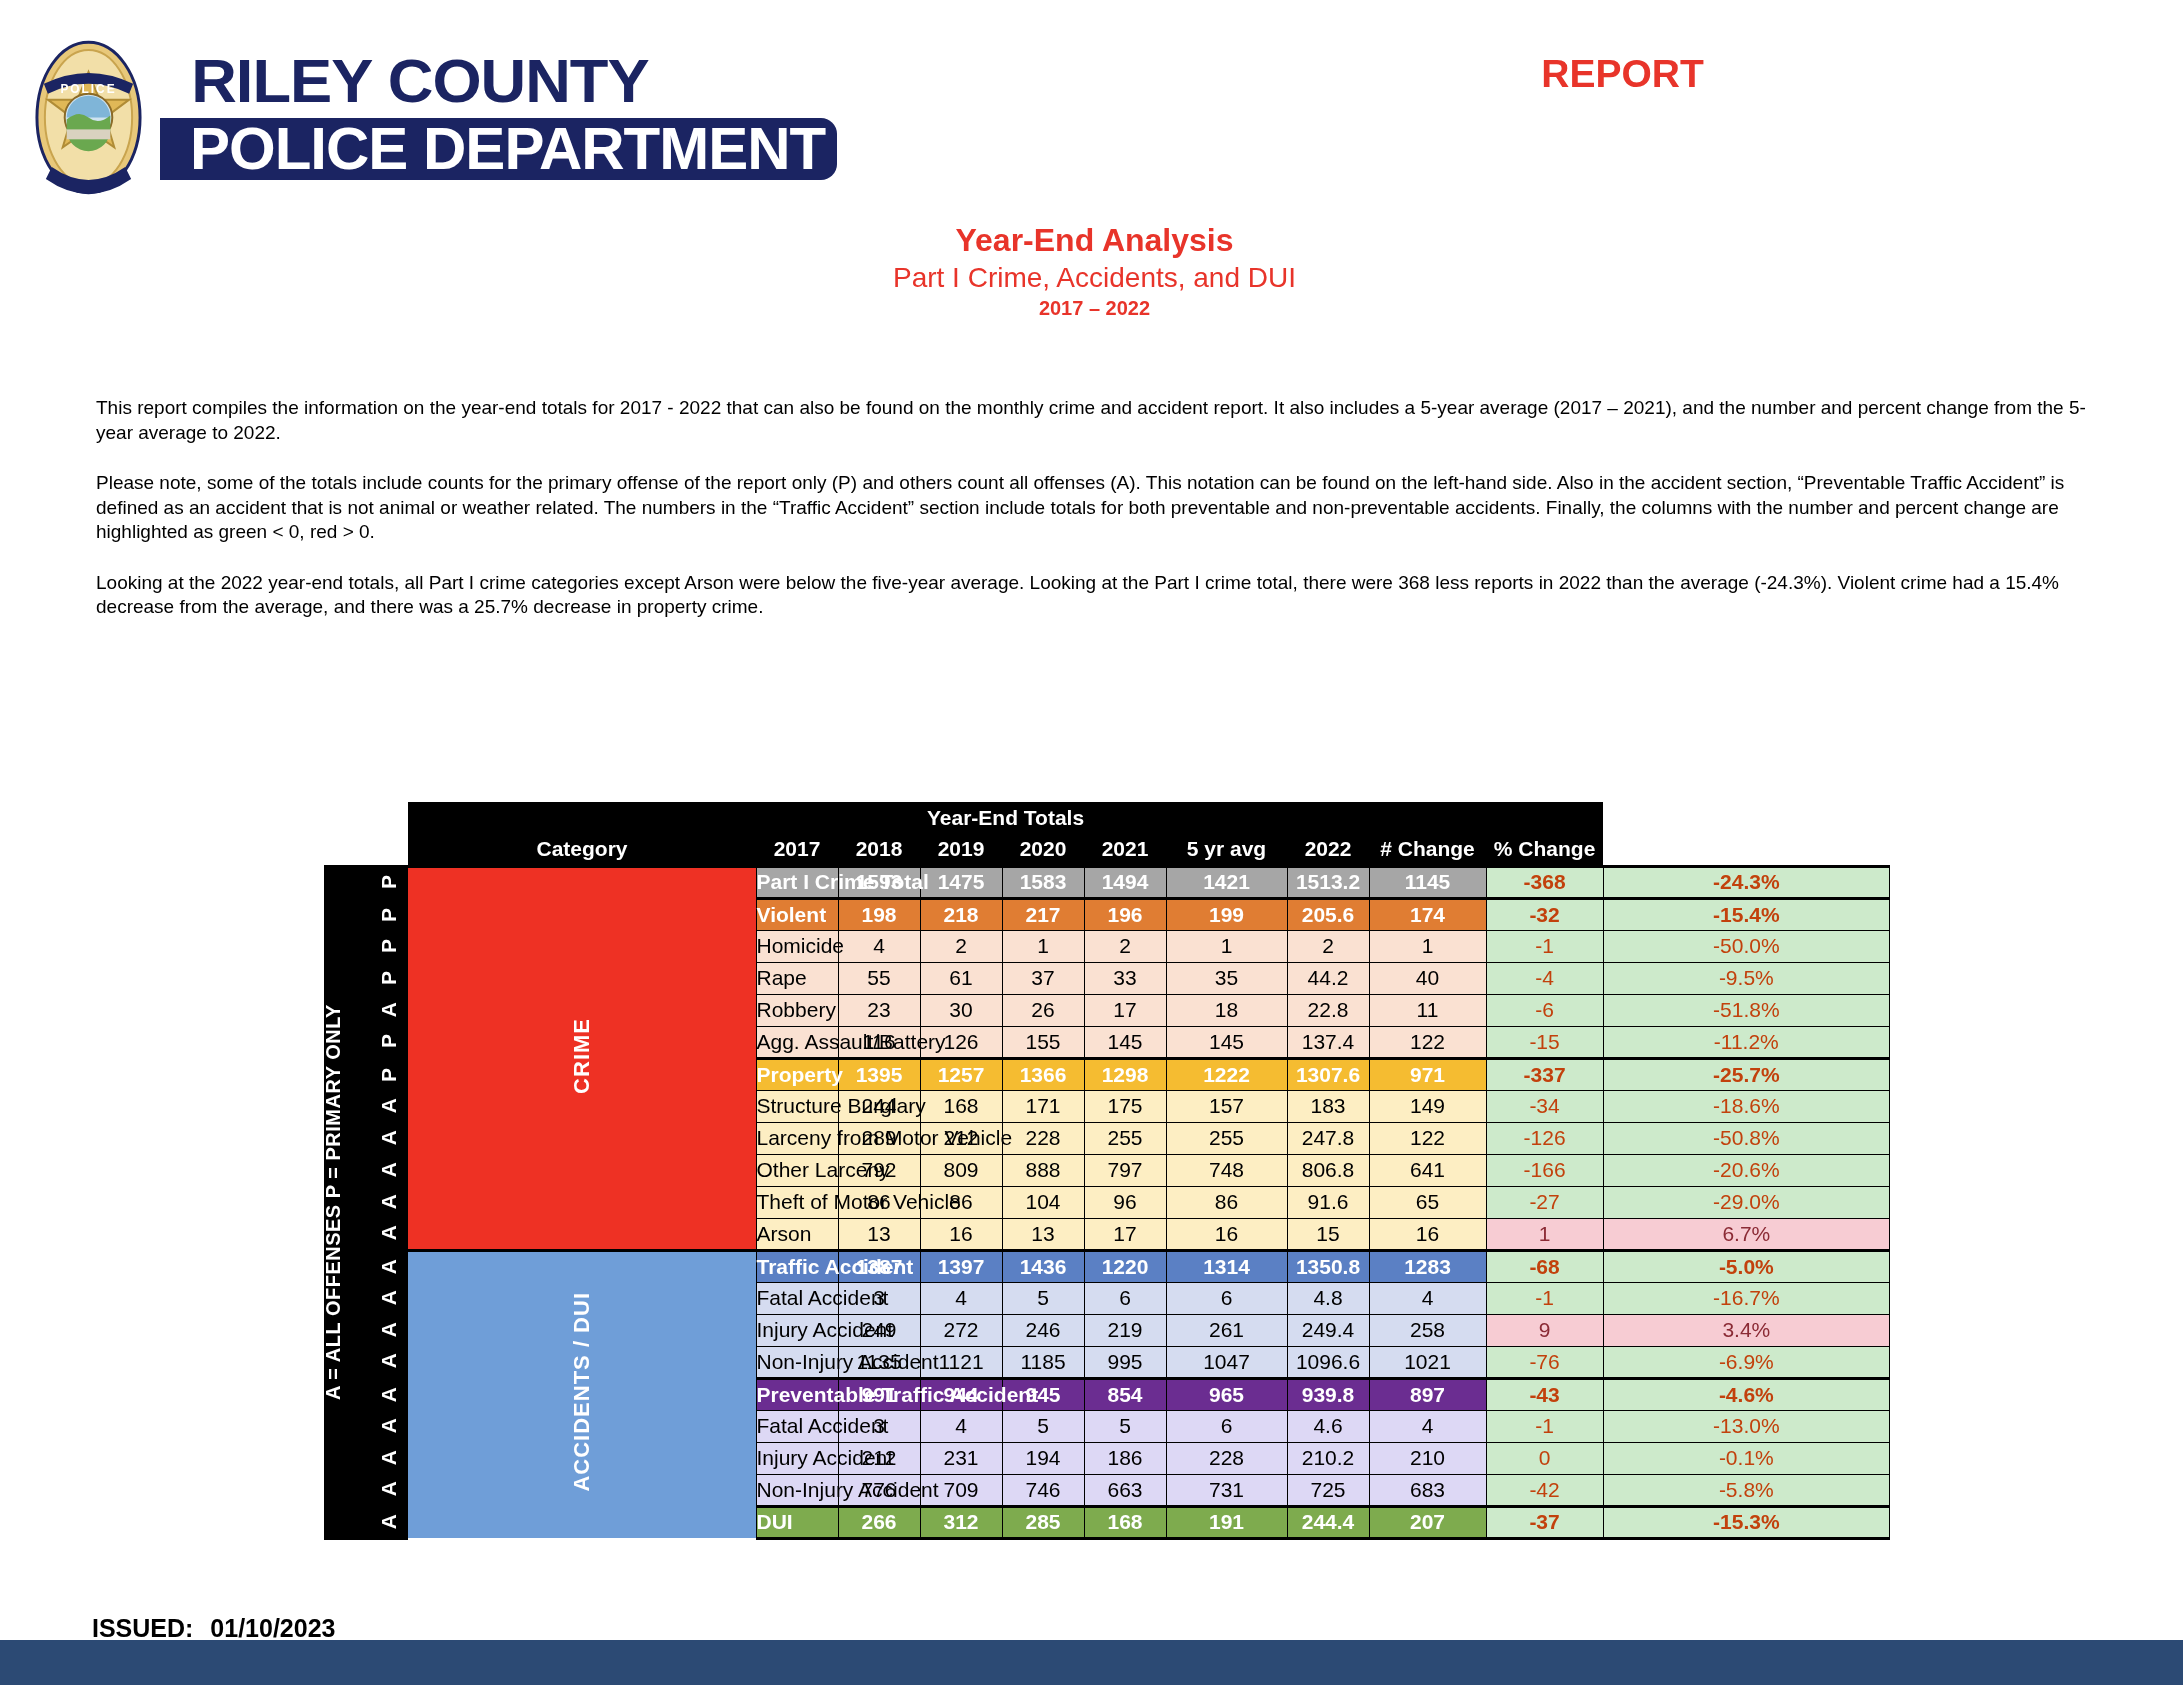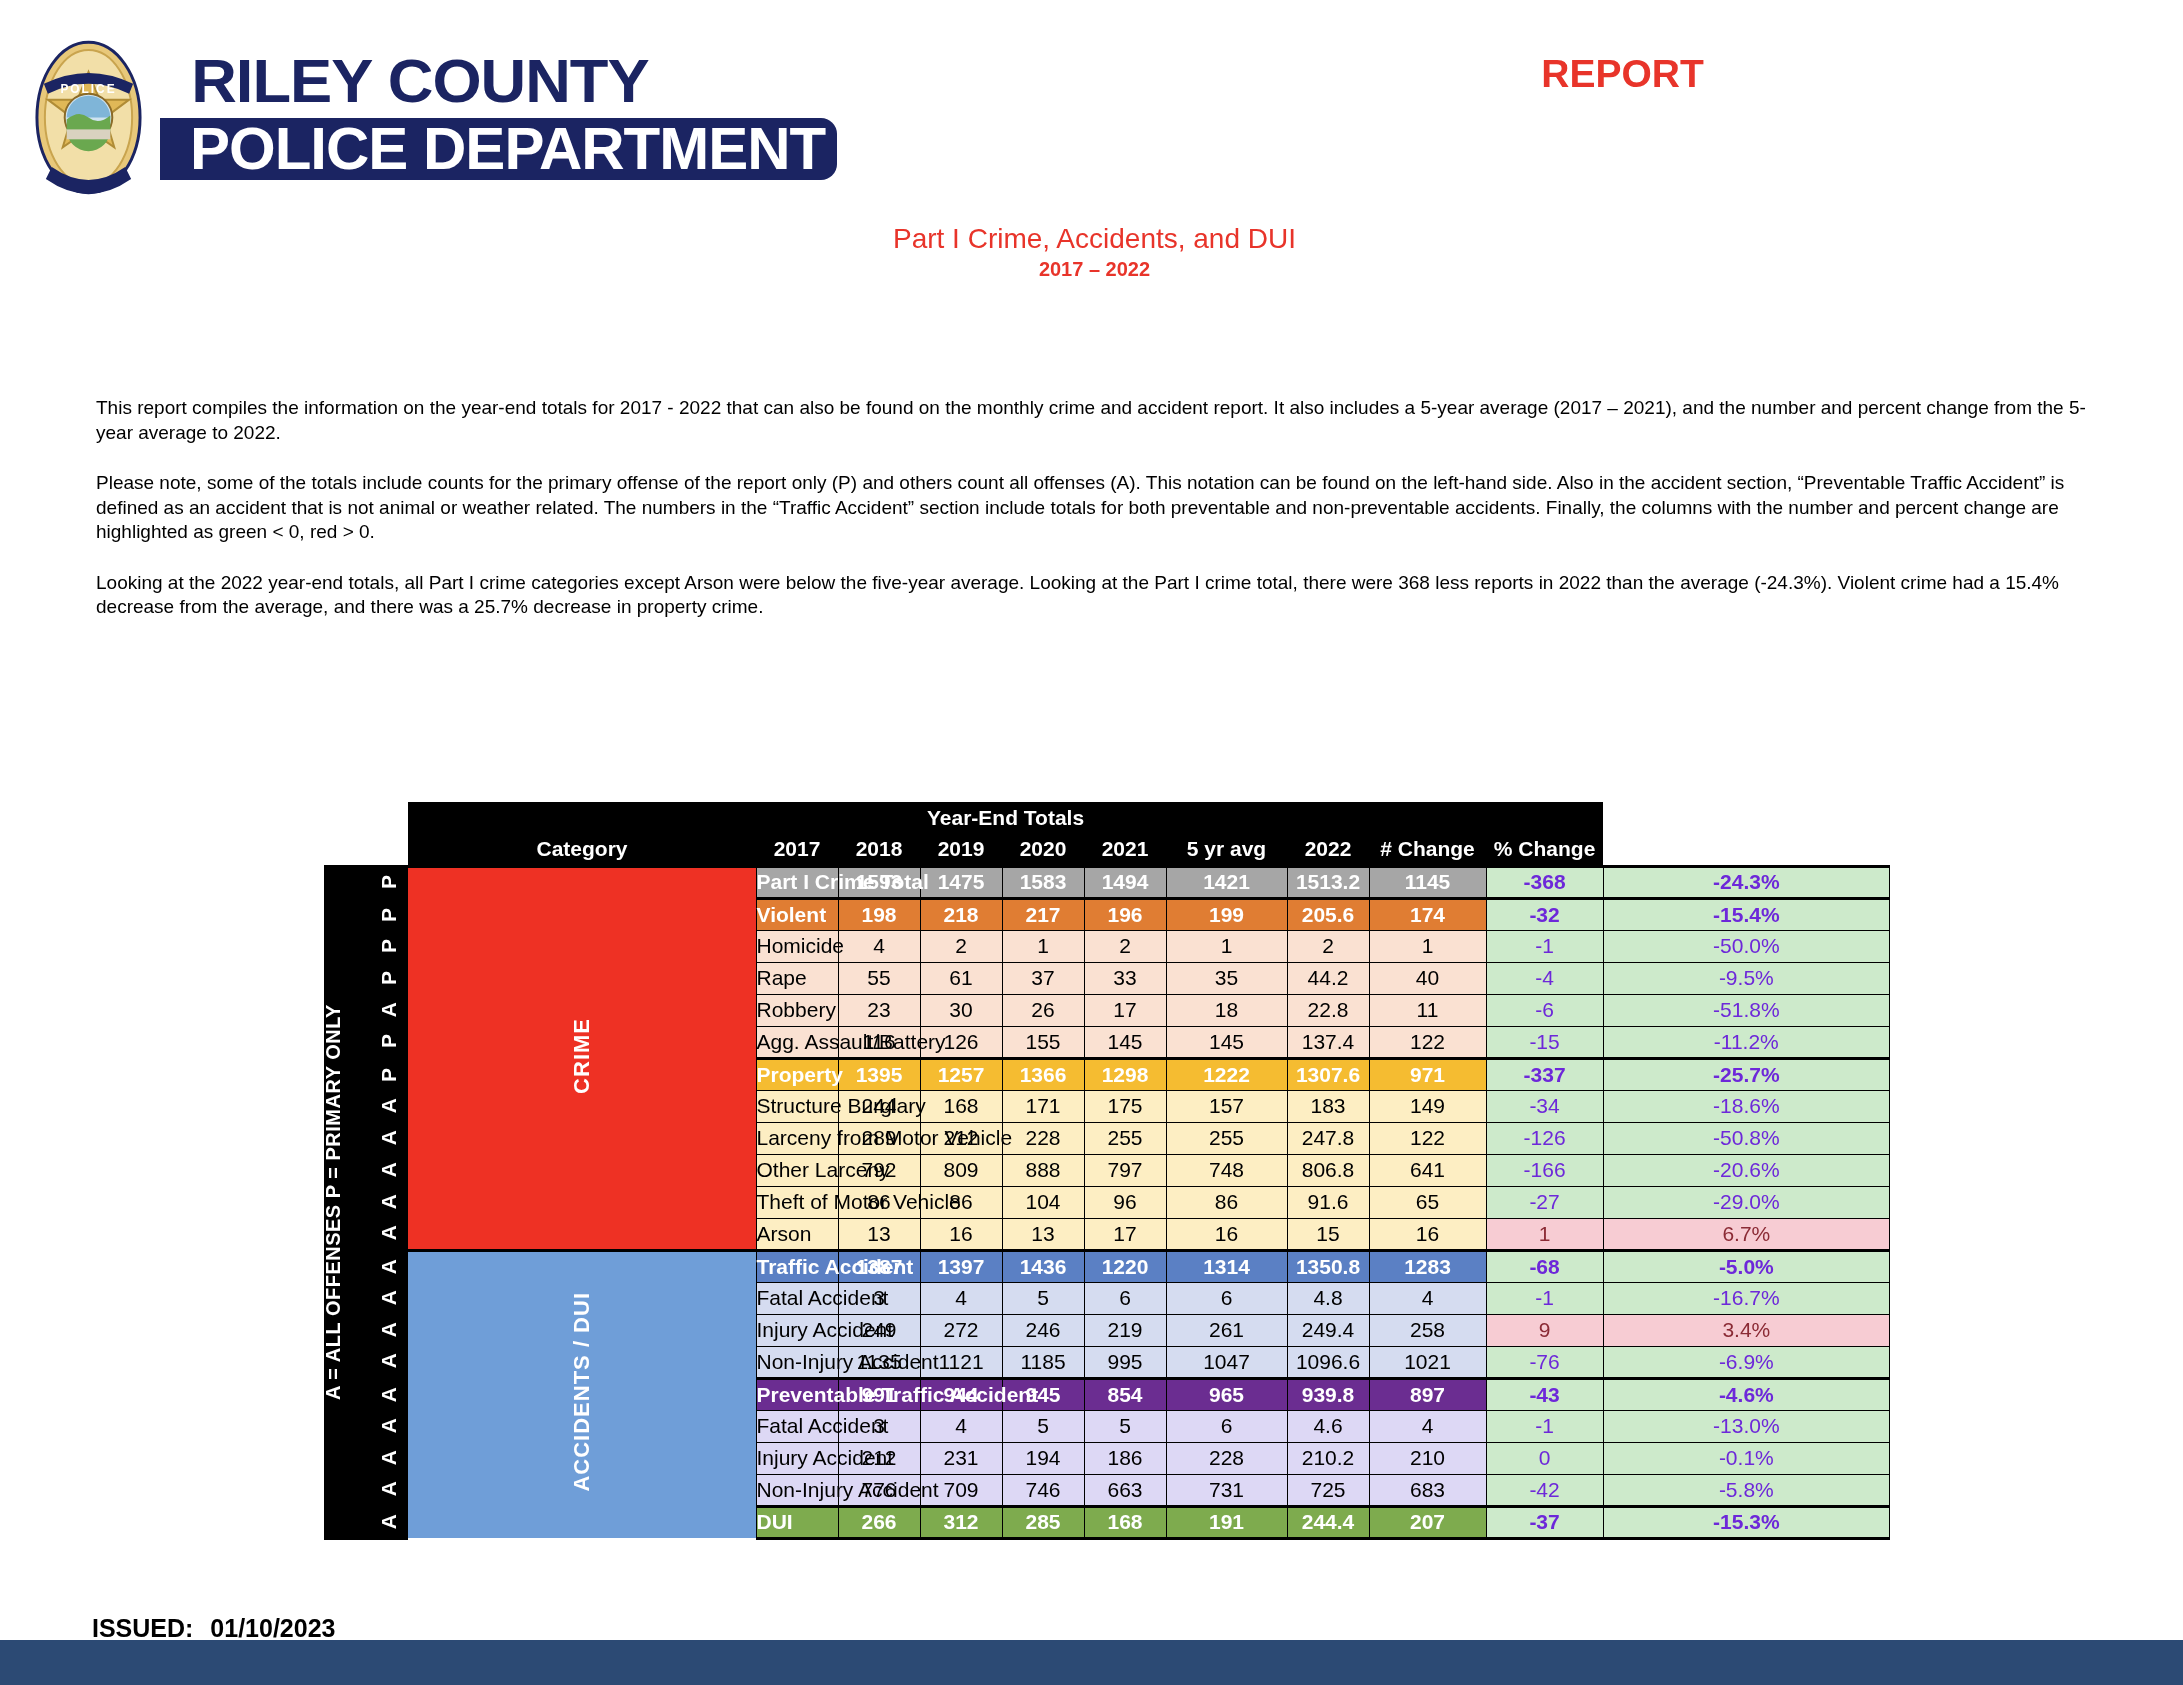--- a/index.html
+++ b/index.html
@@ -170,6 +170,7 @@
   </div>
 
   <div class="subtitle-block">
+    <div class="sub1">Year-End Analysis</div>
     <div class="sub2">Part I Crime, Accidents, and DUI</div>
     <div class="sub3">2017 – 2022</div>
   </div>

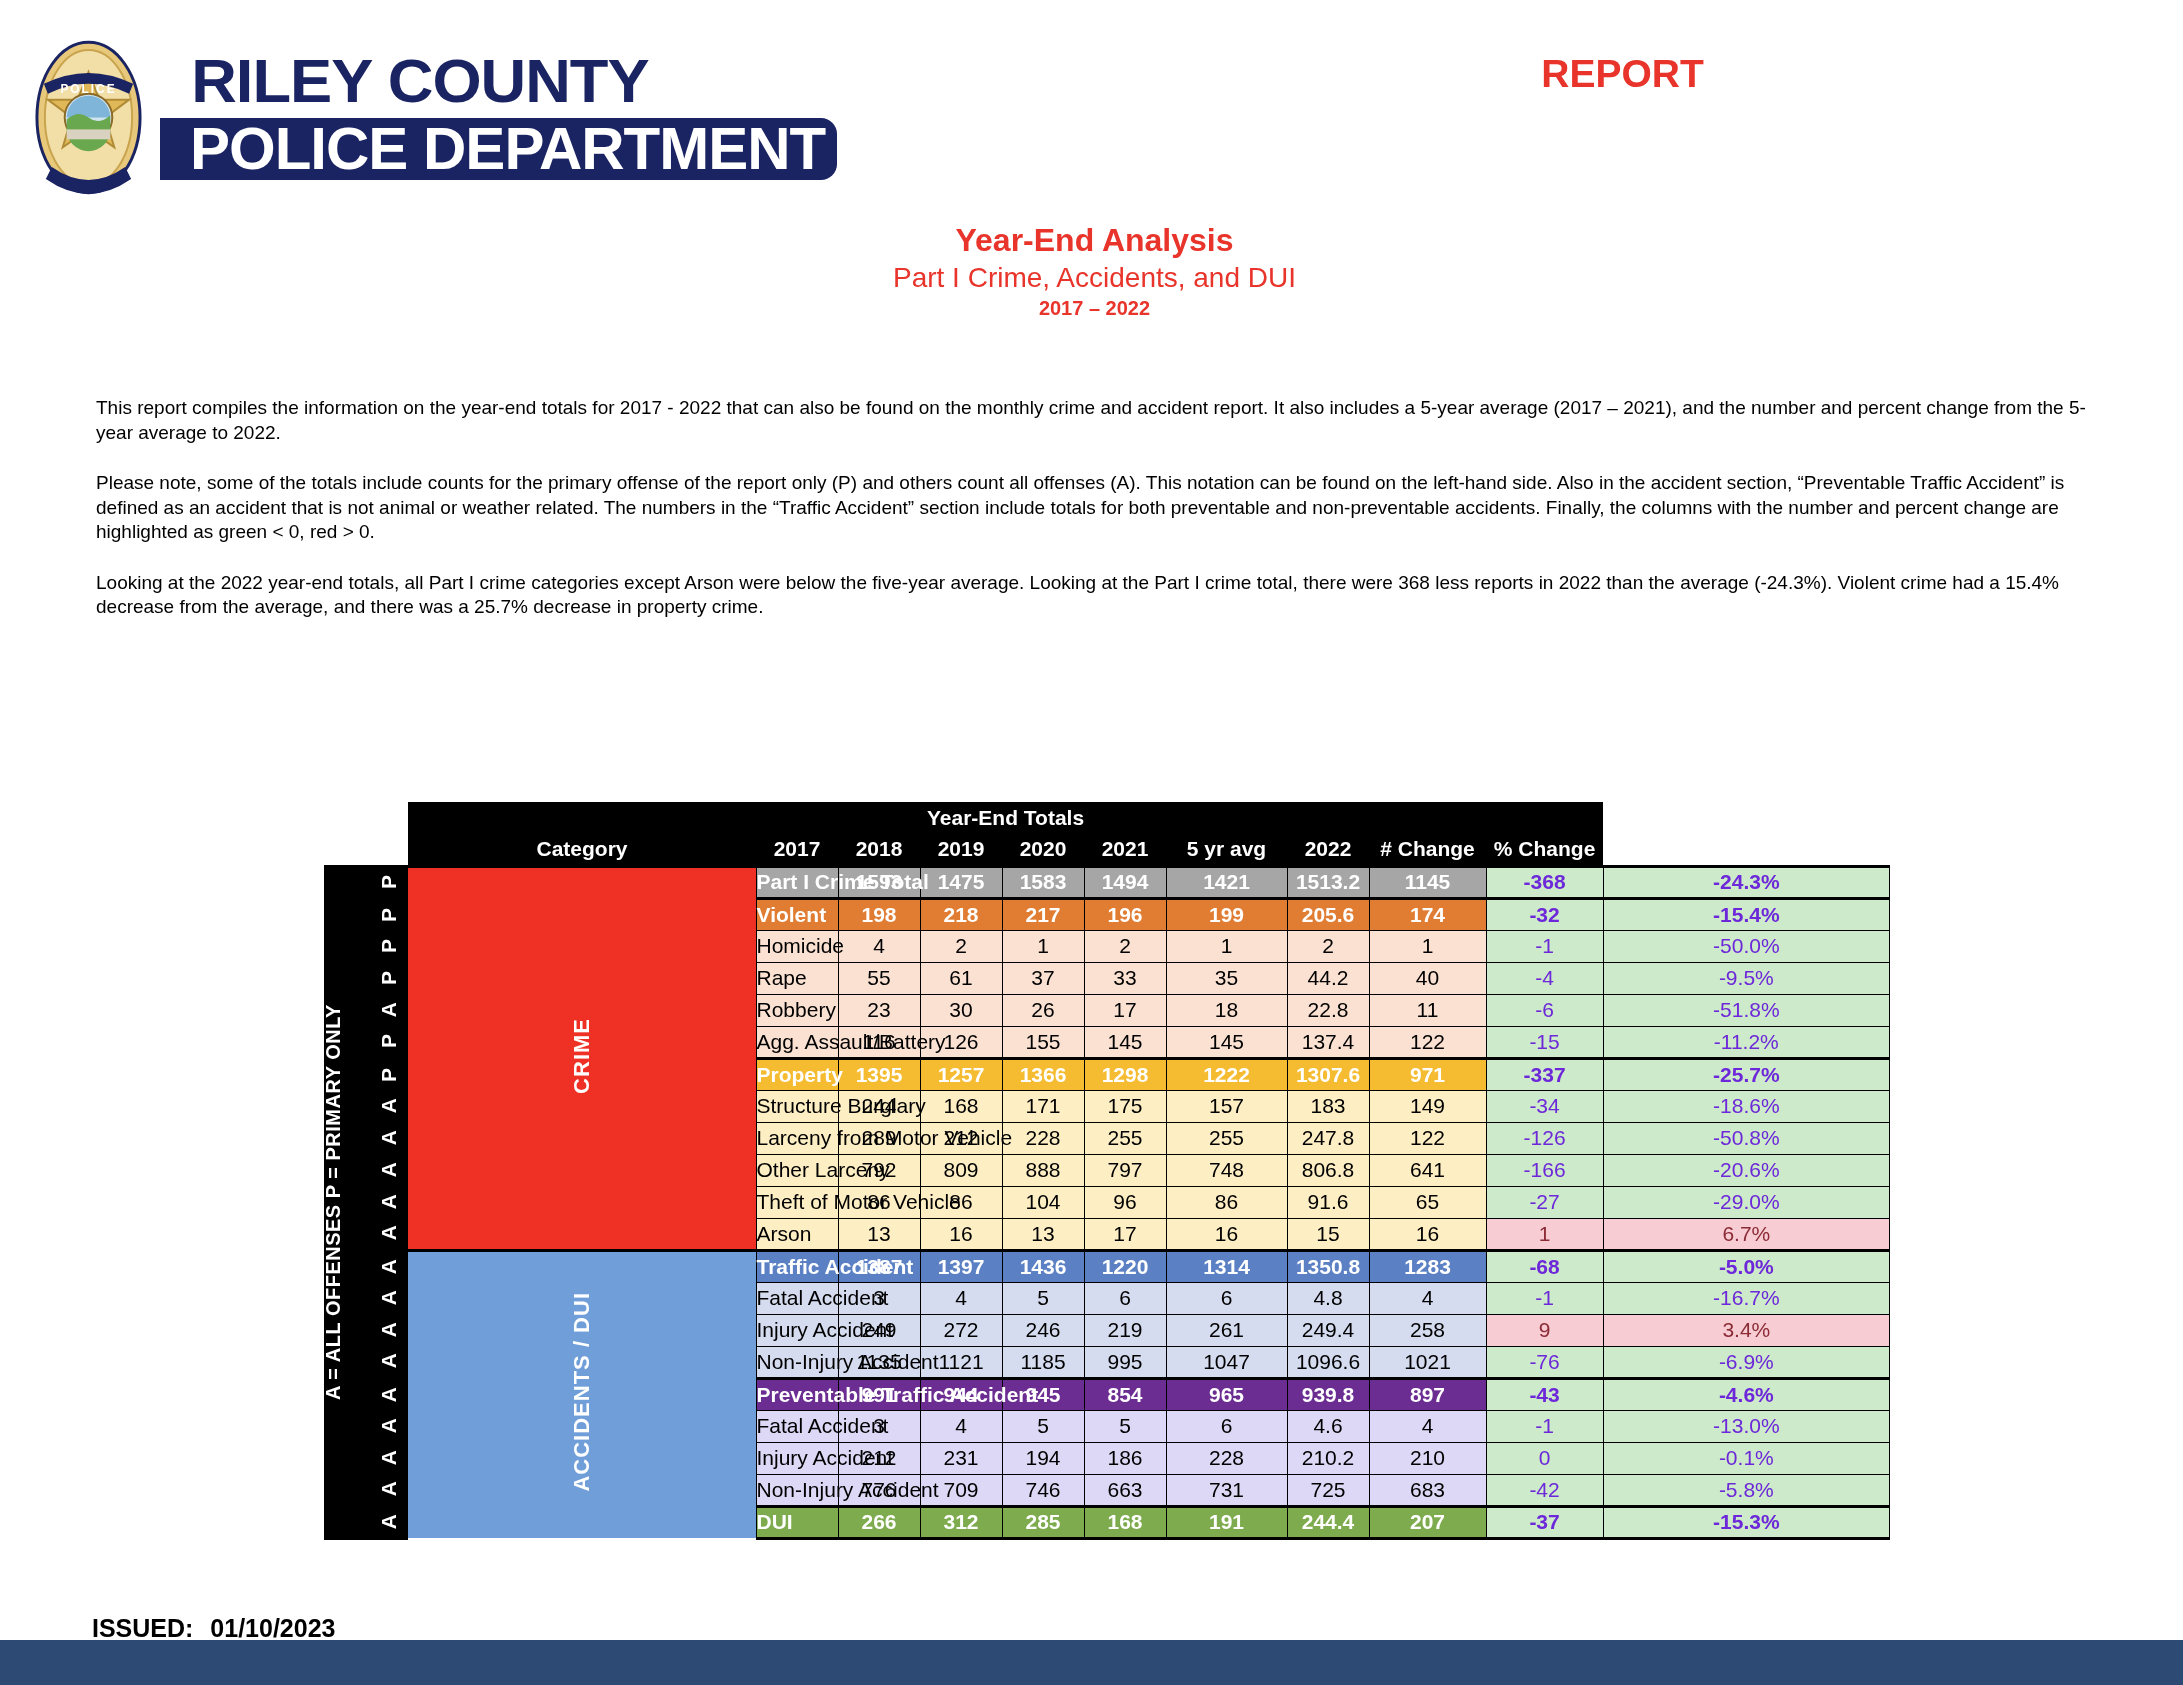--- a/index.html
+++ b/index.html
@@ -121,7 +121,7 @@
   .r-dui{background:#7aa css;}
   .r-dui{background:#7eab4e;color:#fff;font-weight:bold;}
 
-  .chg-green{background:#cdeacb;color:#6d28d9;}
+  .chg-green{background:#cdeacb;color:#c2410c;}
   .chg-red{background:#f7ccd3;color:#8b2b35;}
   .bold{font-weight:bold;}
 

